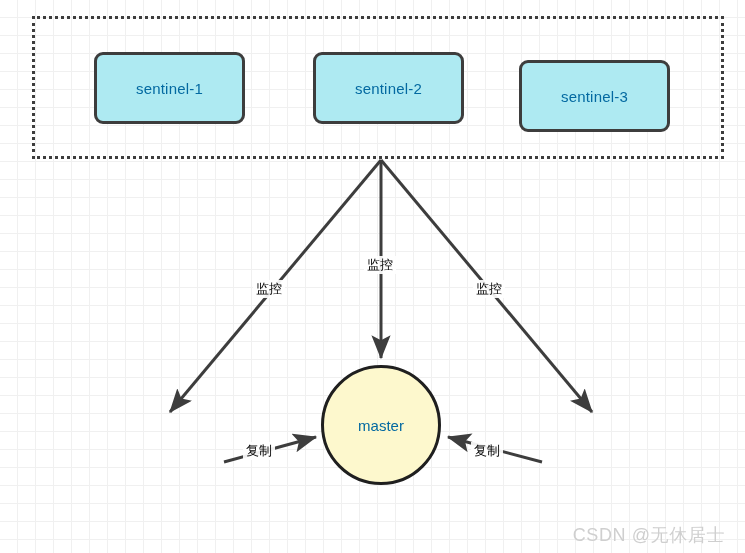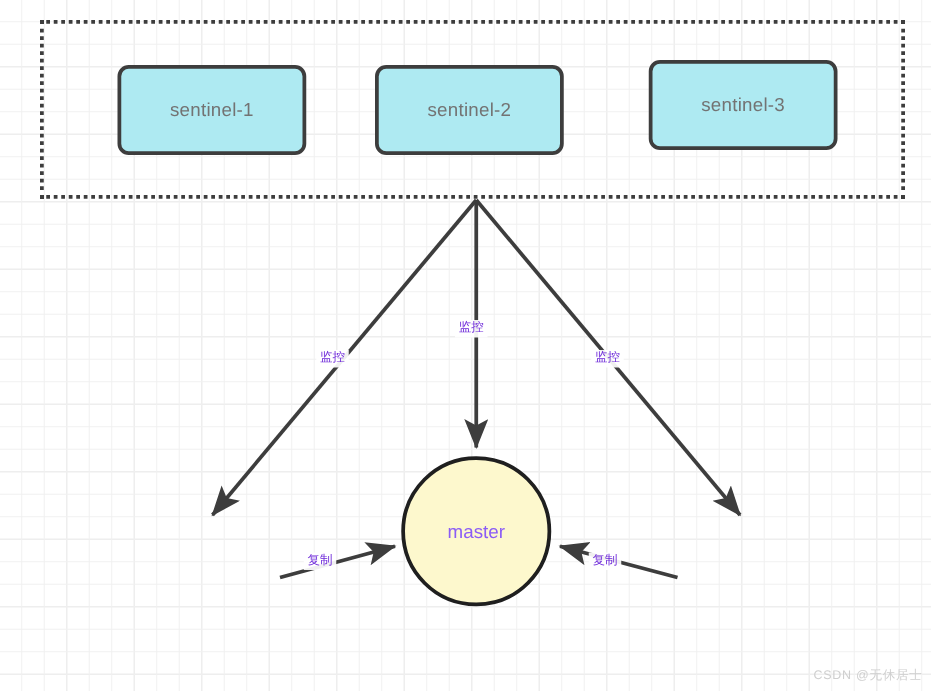--- a/index.html
+++ b/index.html
@@ -50,7 +50,7 @@
     align-items: center;
     justify-content: center;
     font-size: 15px;
-    color: #737373;
+    color: #0369a1;
     letter-spacing: .2px;
   }
 

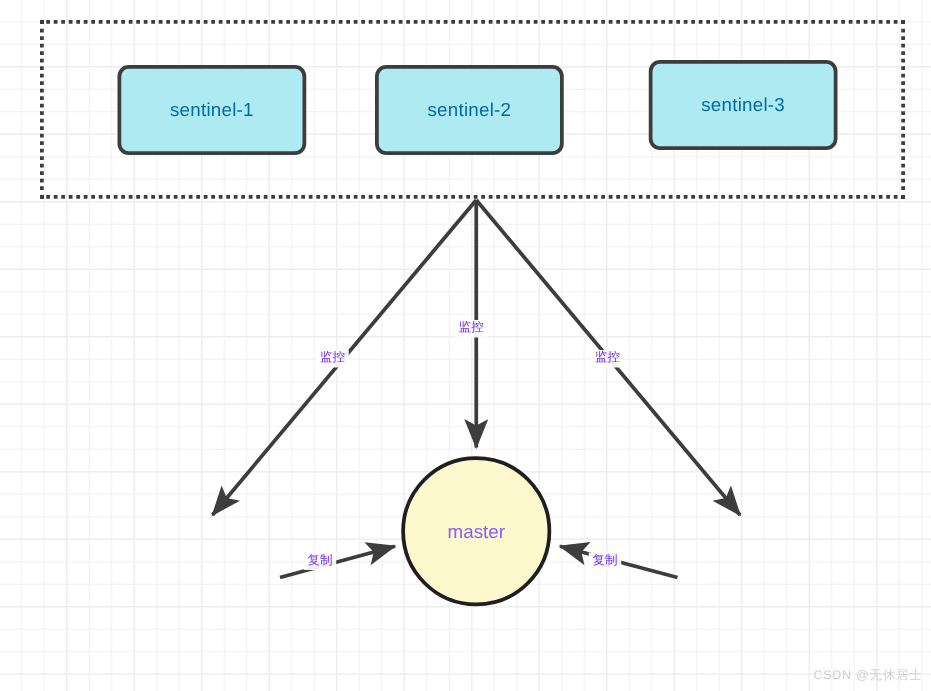--- a/index.html
+++ b/index.html
@@ -112,7 +112,7 @@
   <div class="node-box" style="left:94px; top:52px;">
     <span>sentinel-1</span>
   </div>
-  <div class="node-box" style="left:300px; top:52px;">
+  <div class="node-box" style="left:313px; top:52px;">
     <span>sentinel-2</span>
   </div>
   <div class="node-box" style="left:519px; top:48px;">

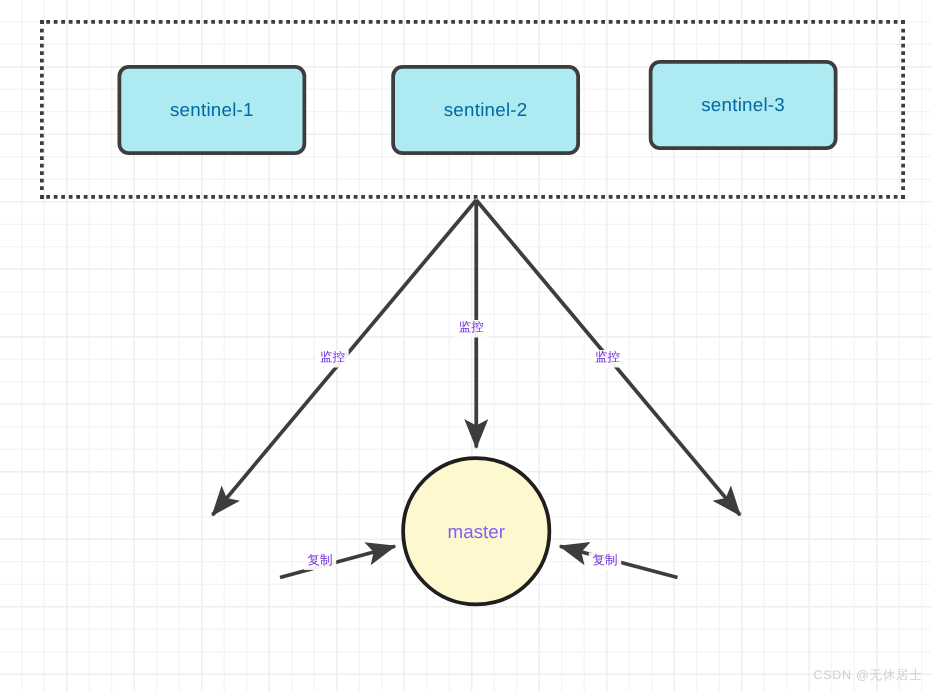--- a/index.html
+++ b/index.html
@@ -115,7 +115,7 @@
   <div class="node-box" style="left:313px; top:52px;">
     <span>sentinel-2</span>
   </div>
-  <div class="node-box" style="left:519px; top:48px;">
+  <div class="node-box" style="left:519px; top:60px;">
     <span>sentinel-3</span>
   </div>
 

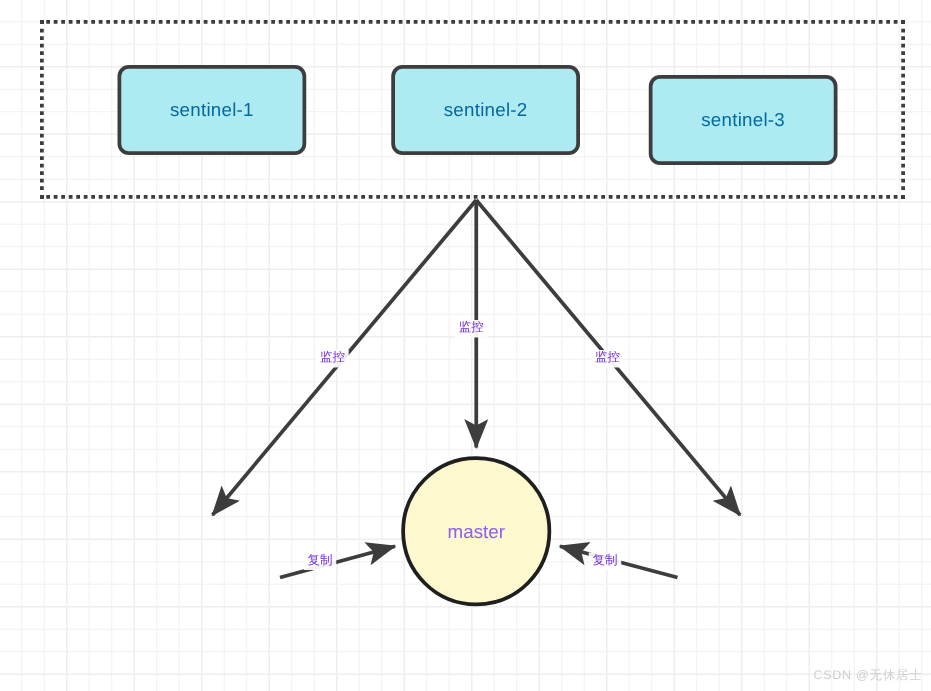--- a/index.html
+++ b/index.html
@@ -73,8 +73,8 @@
   
   .edge-label {
     position: absolute;
-    font-size: 10px;
-    color: #6d28d9;
+    font-size: 13px;
+    color: #000000;
     background: rgba(255,255,255,0.92);
     padding: 1px 3px;
     white-space: nowrap;

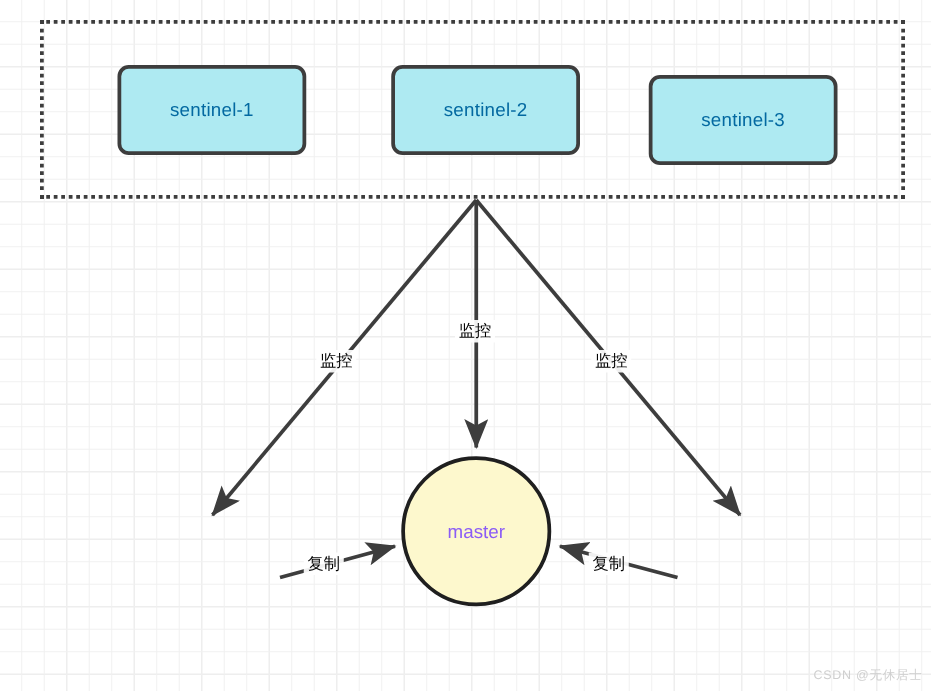--- a/index.html
+++ b/index.html
@@ -67,7 +67,7 @@
     align-items: center;
     justify-content: center;
     font-size: 15px;
-    color: #8b5cf6;
+    color: #0369a1;
   }
 
   

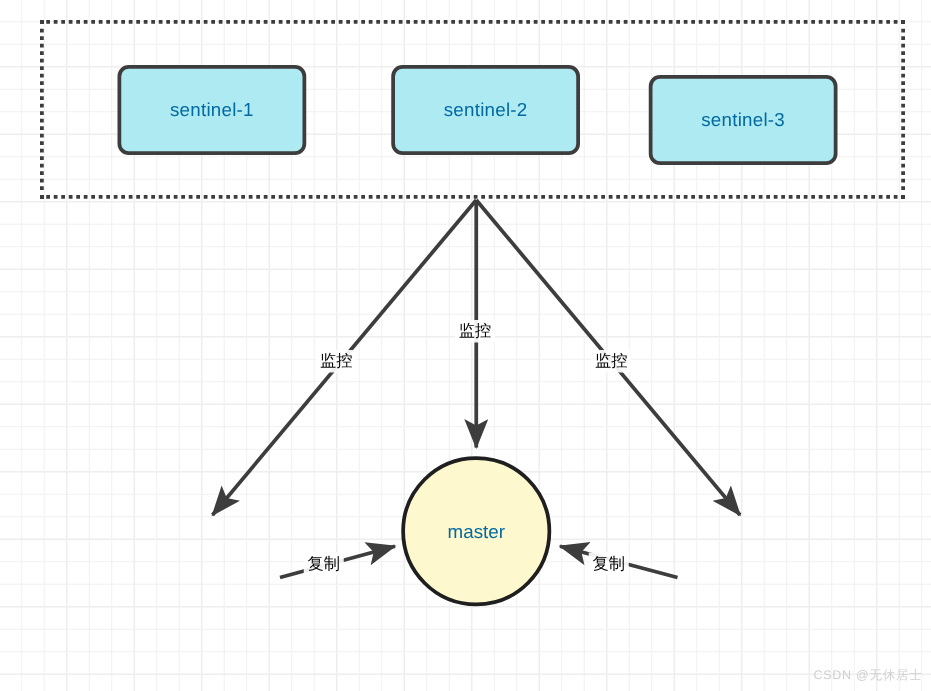--- a/index.html
+++ b/index.html
@@ -93,9 +93,9 @@
 
   .watermark {
     position: absolute;
-    right: 7px;
+    right: 20px;
     bottom: 6px;
-    font-size: 10px;
+    font-size: 18px;
     color: #cfcfcf;
     letter-spacing: .6px;
     white-space: nowrap;

